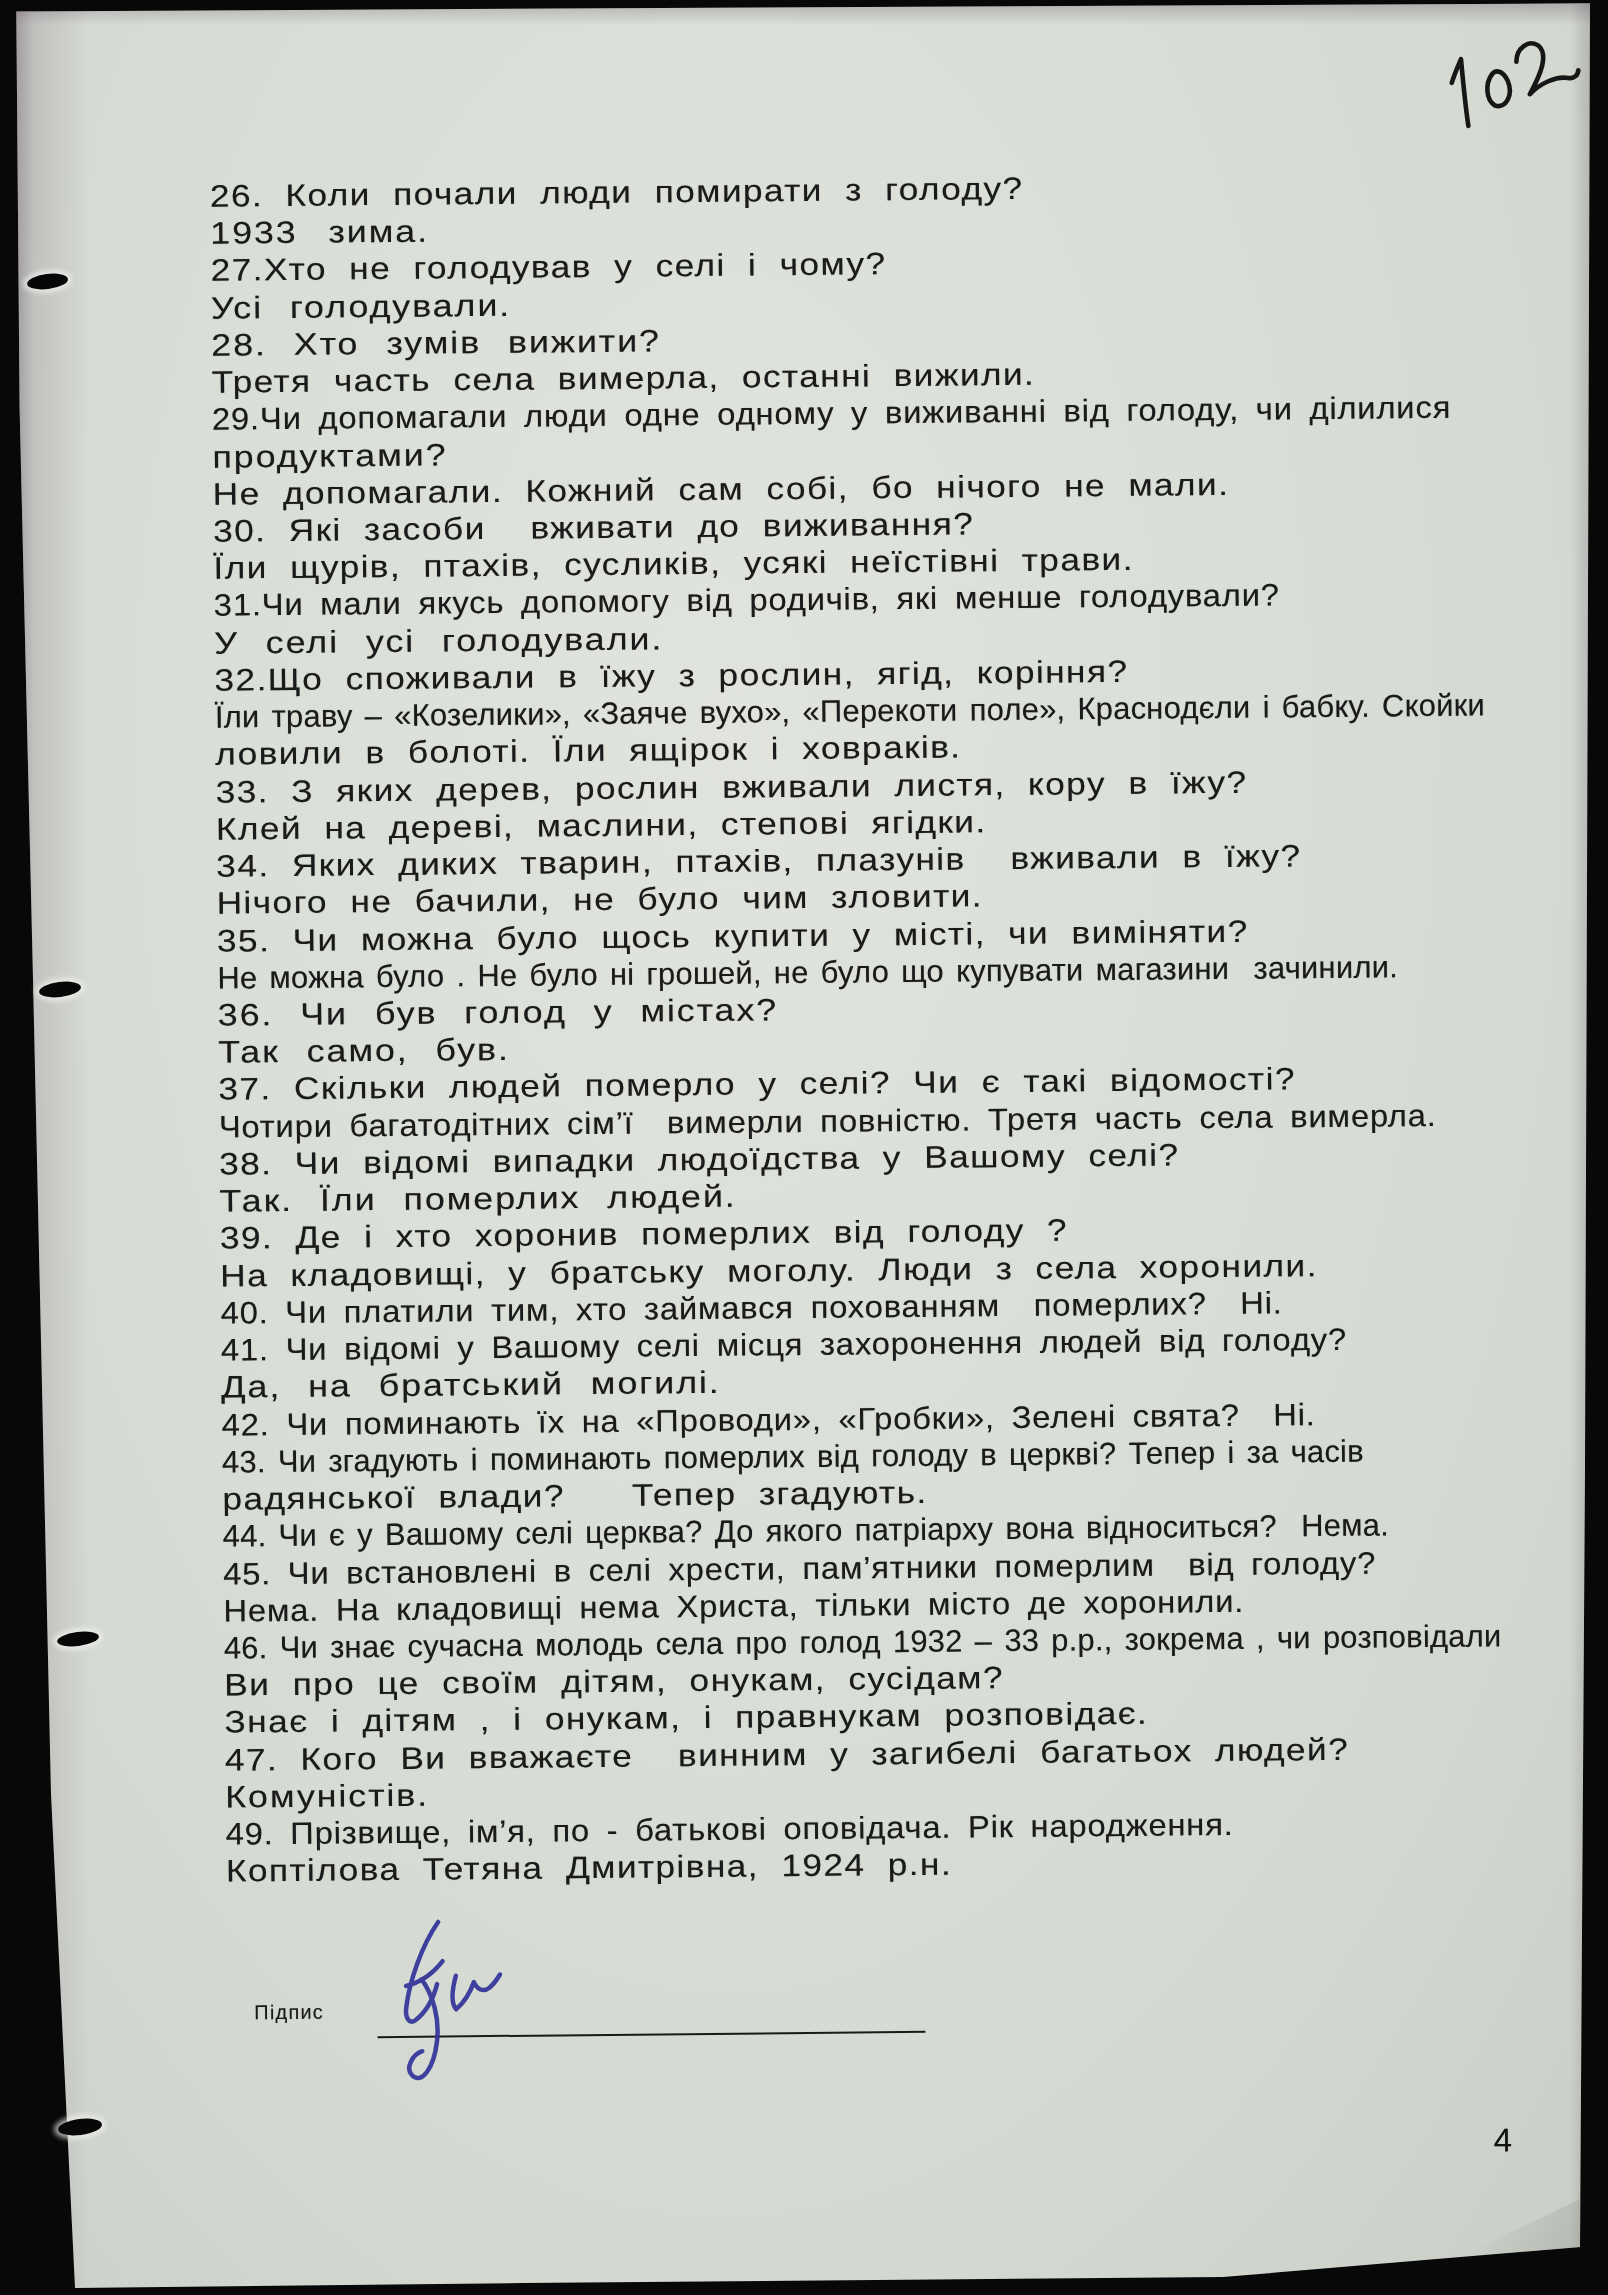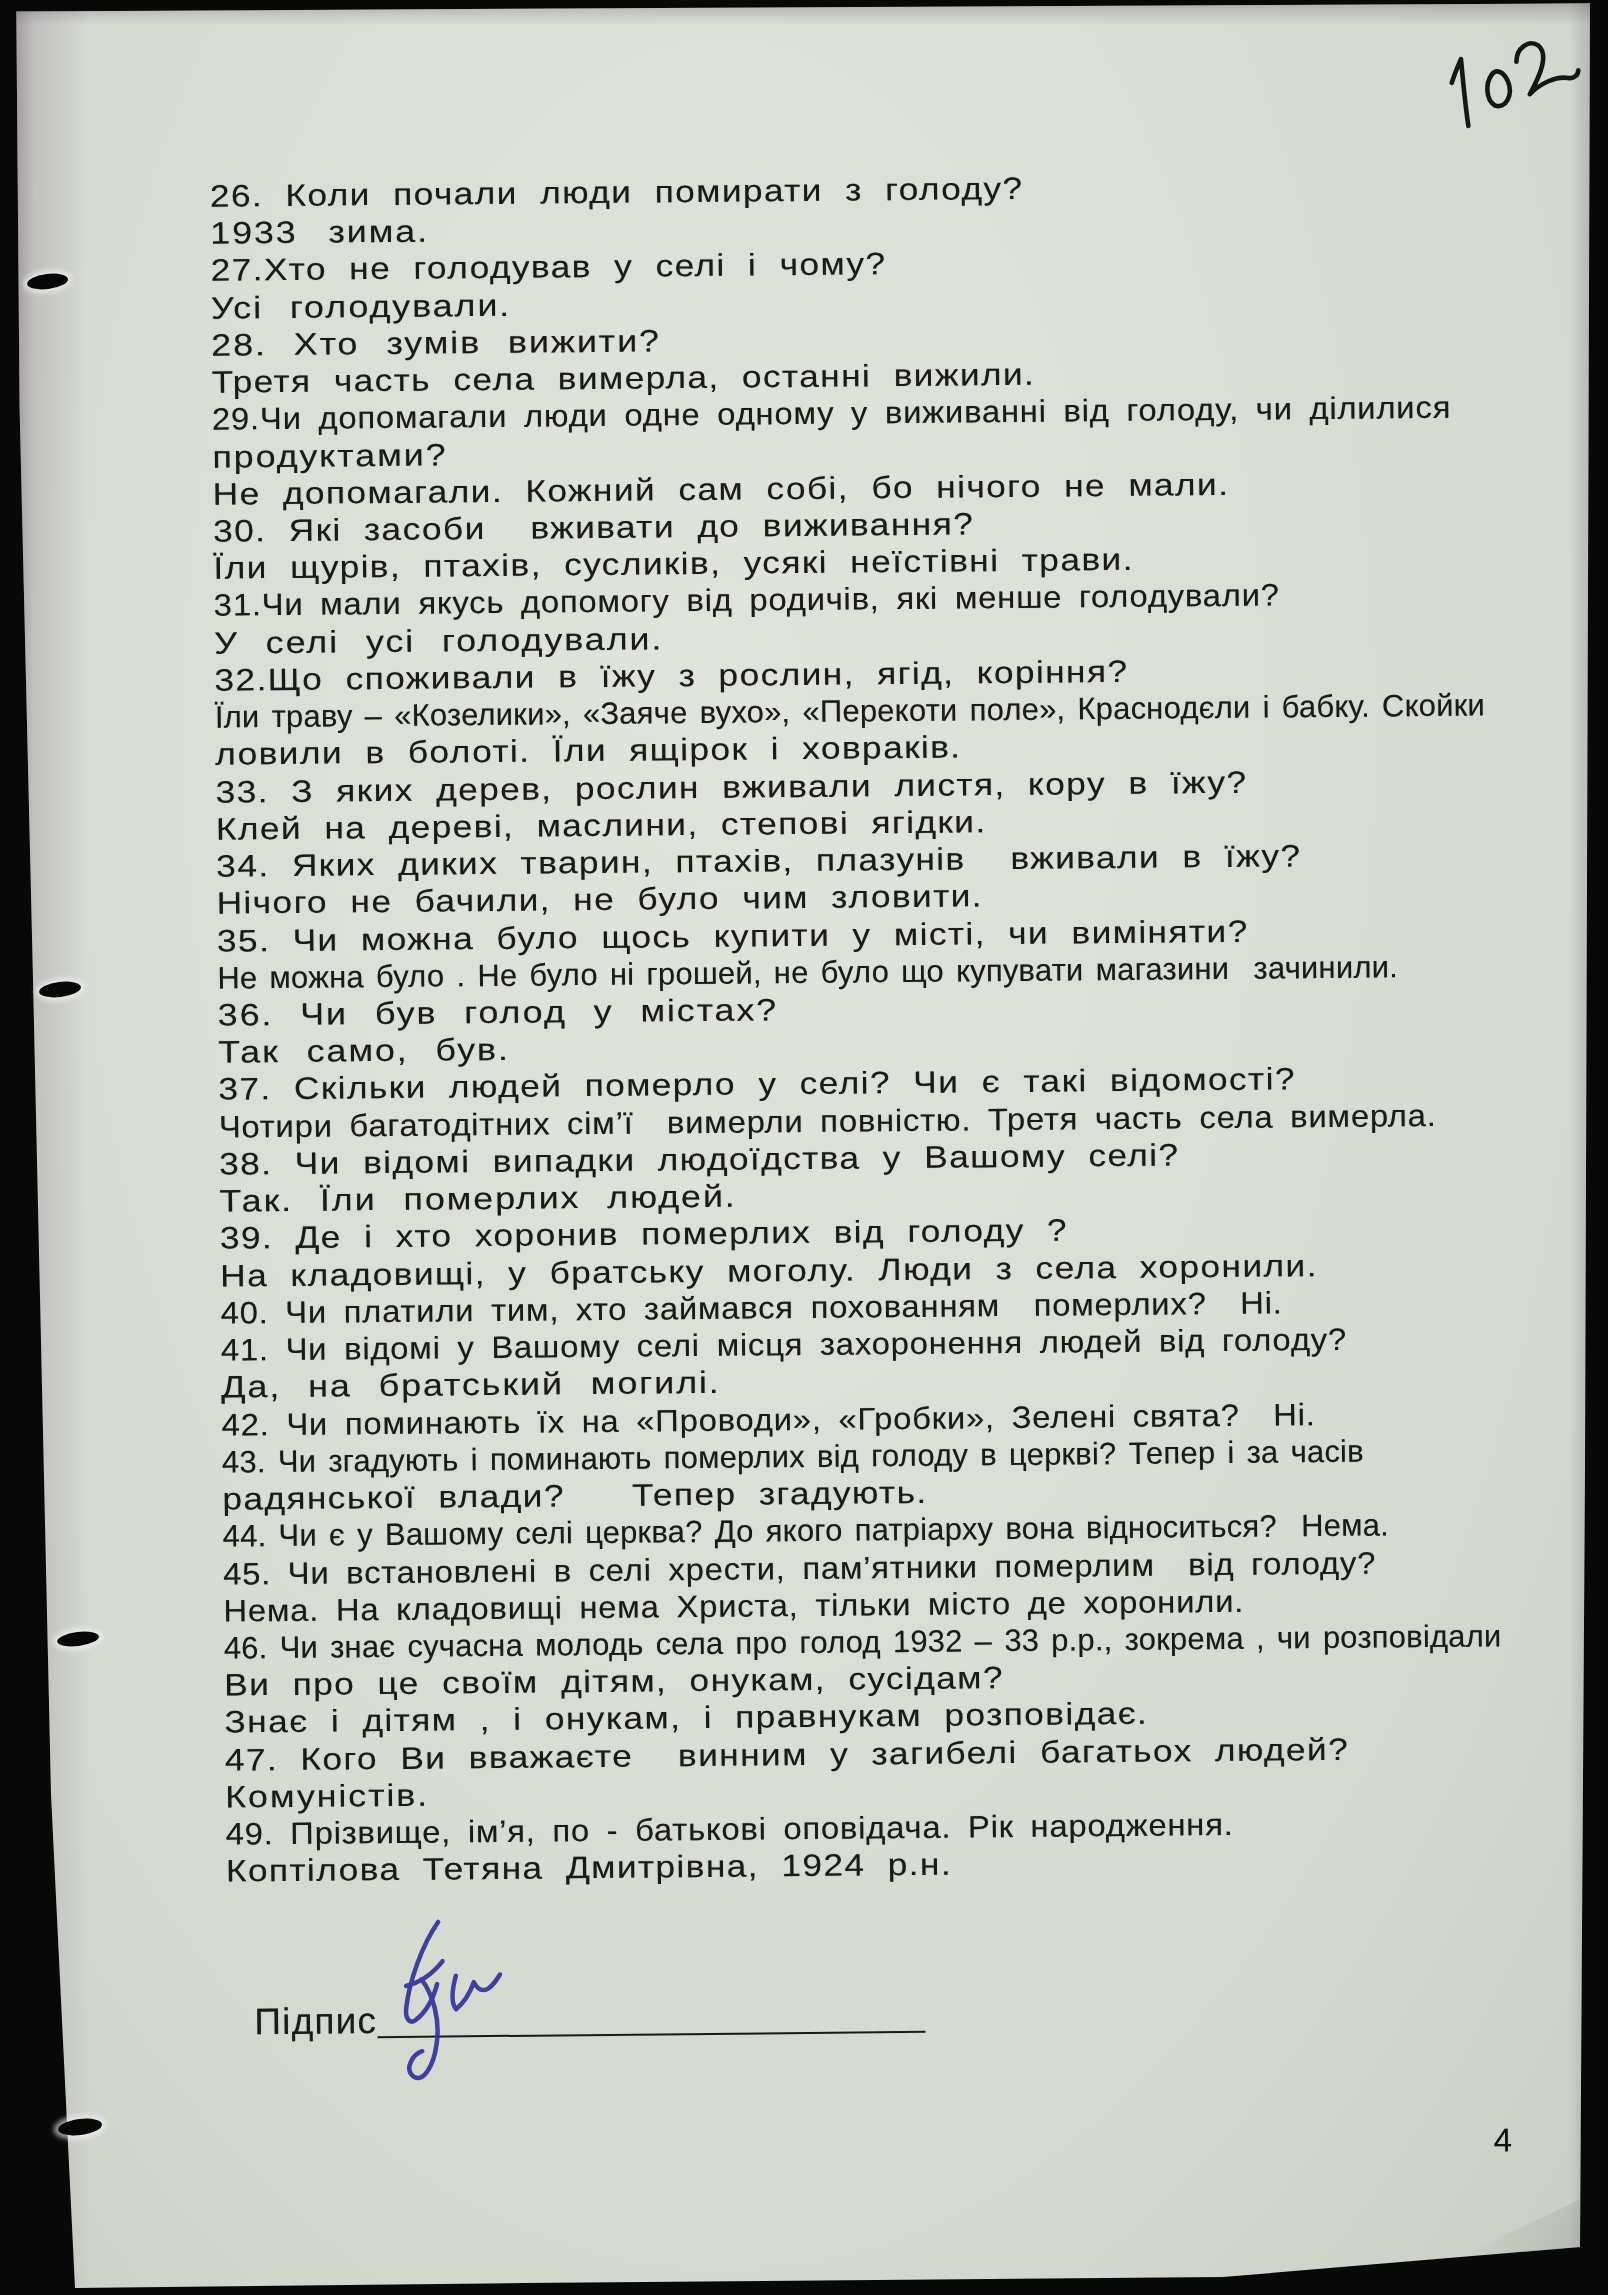--- a/index.html
+++ b/index.html
@@ -34,7 +34,7 @@
   .w3{letter-spacing:1.2px;word-spacing:9.8px;transform:scaleX(1.14);}
   .w2{letter-spacing:0.7px;word-spacing:6.5px;transform:scaleX(1.06);}
   .w1{letter-spacing:0.2px;word-spacing:3.3px;transform:scaleX(1.0);}
-  .signature-label{position:absolute;left:246px;top:1996px;font-size:37px;color:#1a1a1a;
+  .signature-label{position:absolute;left:246px;top:1996px;font-size:20px;color:#1a1a1a;
     letter-spacing:1.2px;text-shadow:0 0 0.8px rgba(25,25,25,0.45);}
   .signature-line{position:absolute;left:369px;top:2032px;width:548px;height:2.4px;background:#191919;}
   .signature-svg{position:absolute;left:349px;top:1907px;}

